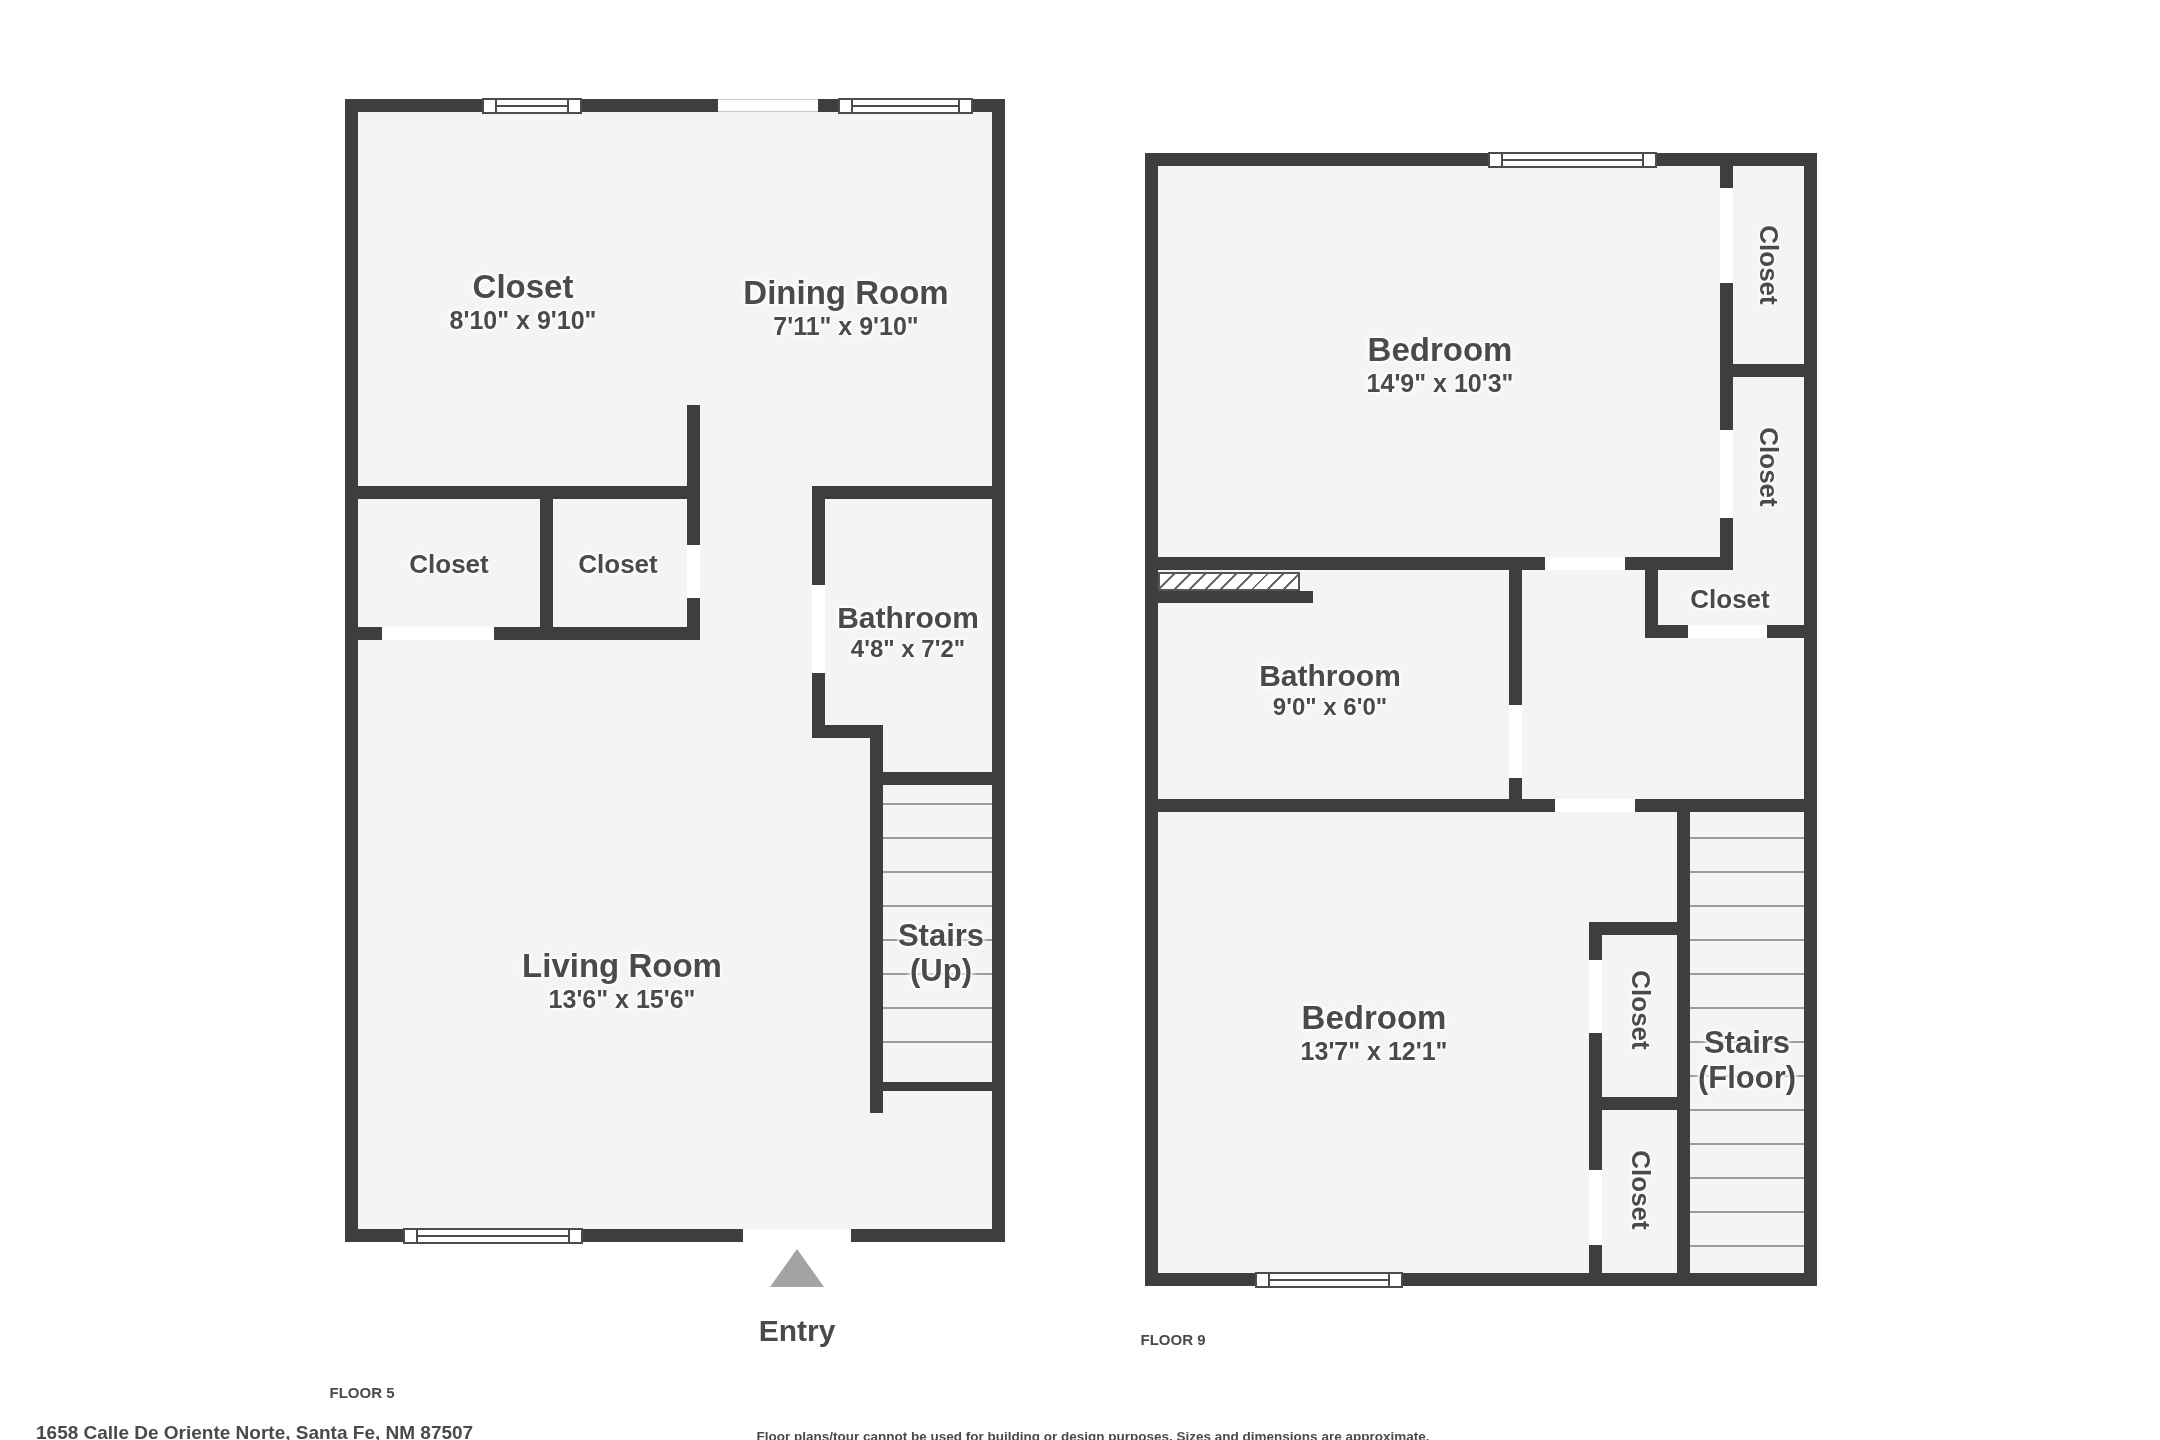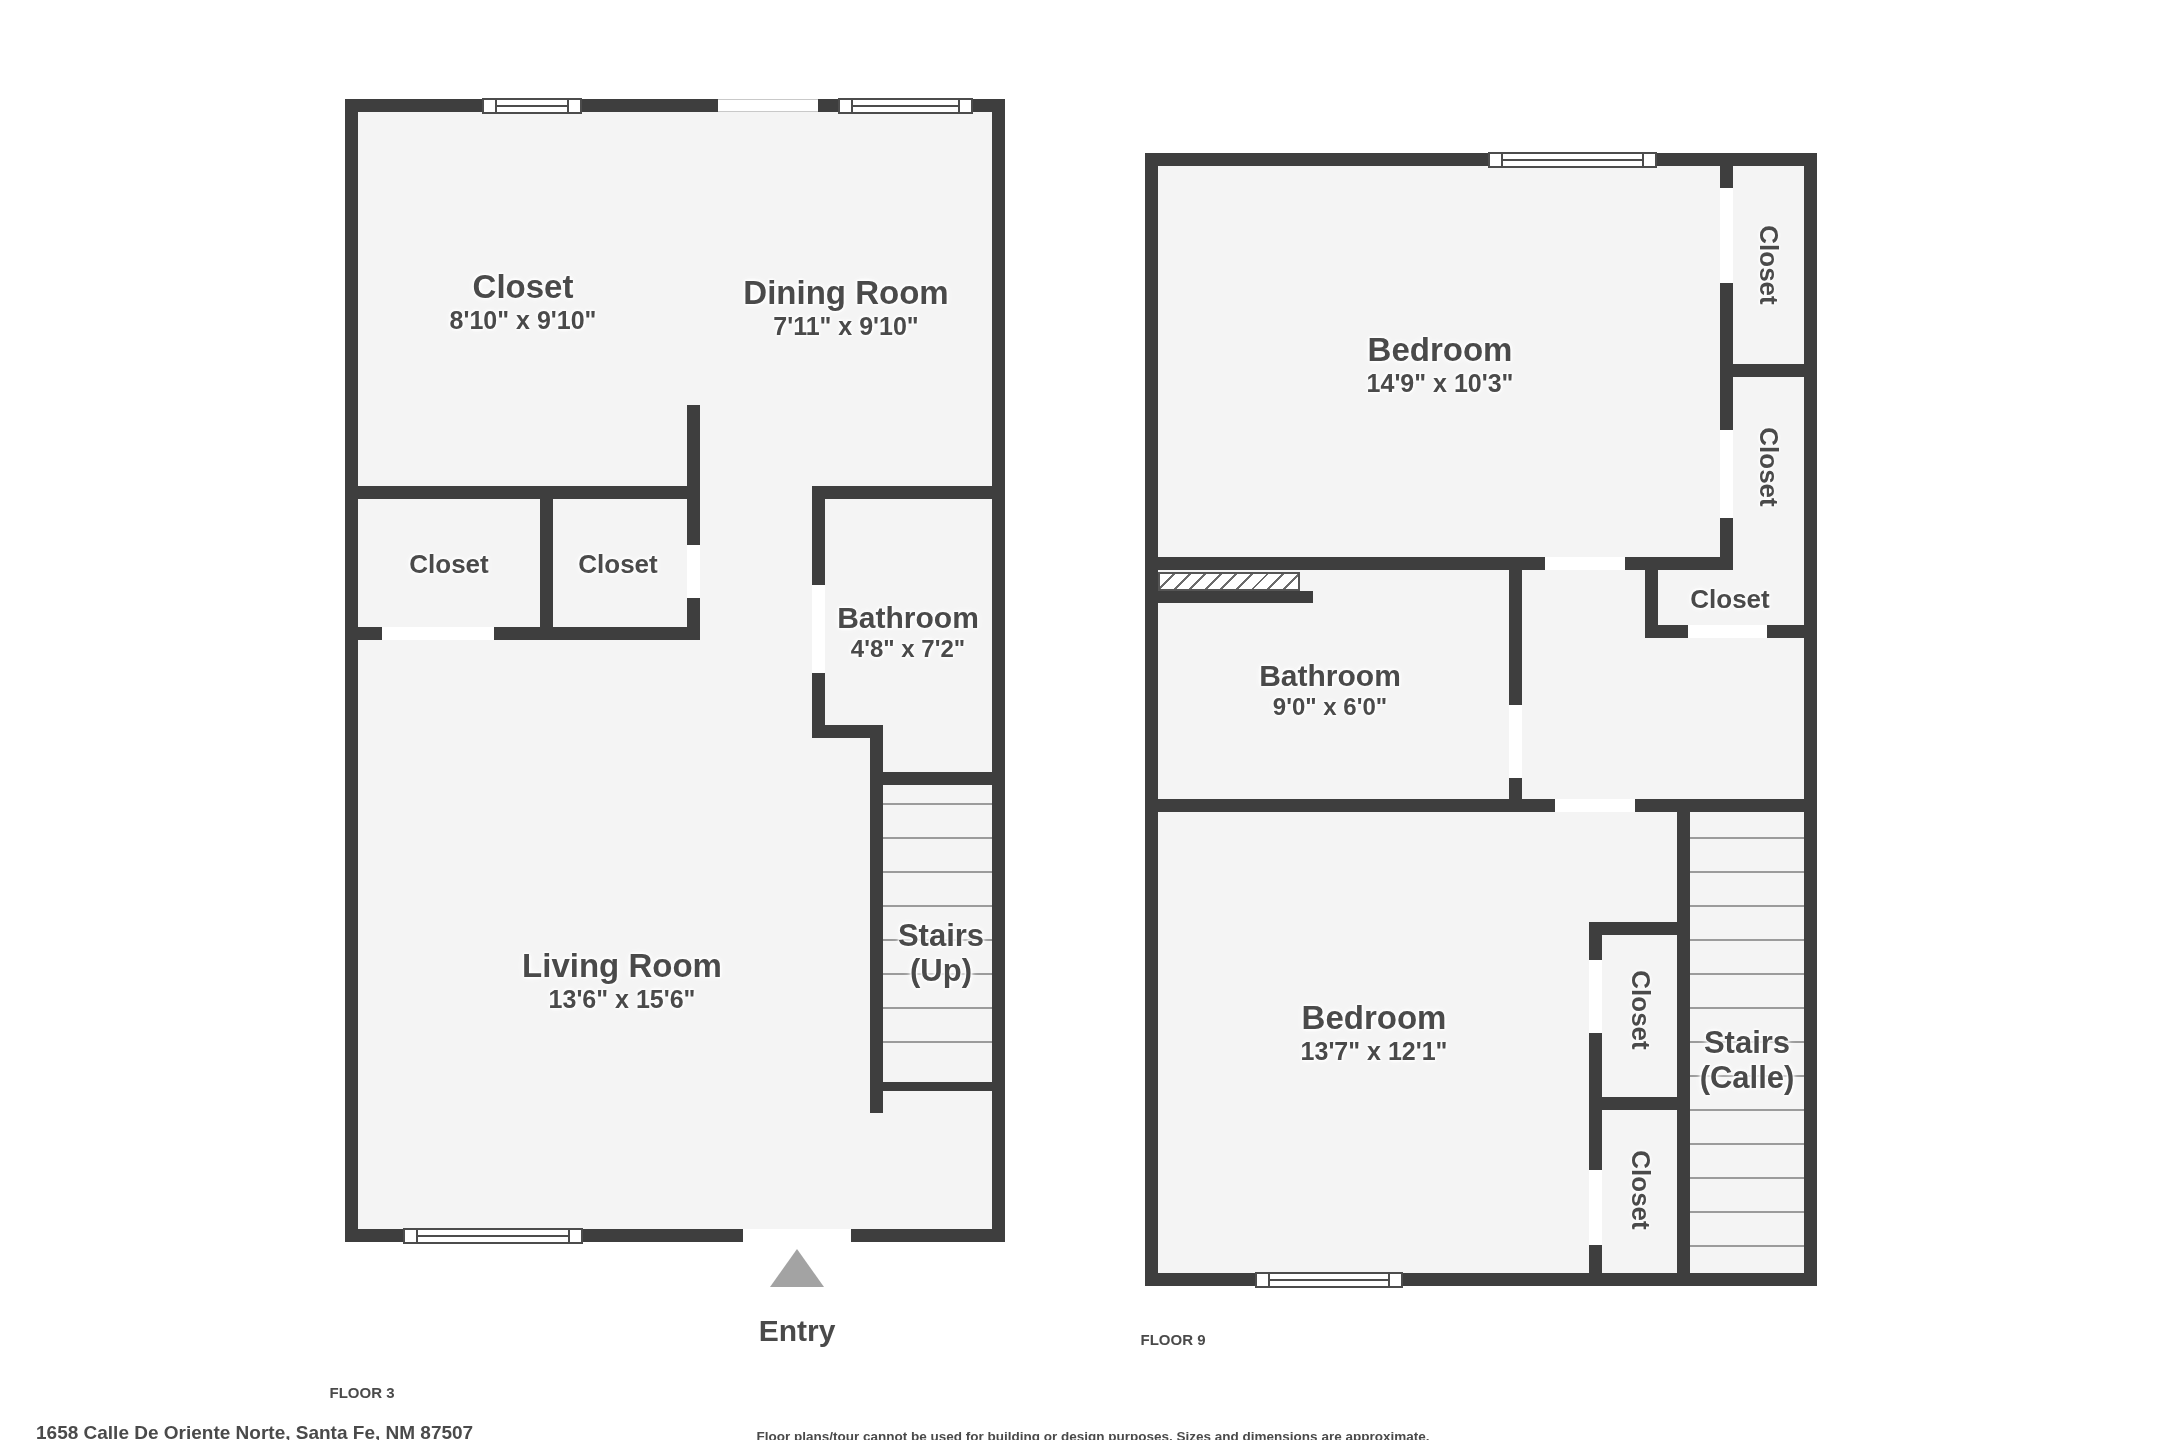--- a/index.html
+++ b/index.html
@@ -171,7 +171,7 @@
     <div class="vlbl" style="left:1640px;top:1190px;">Closet</div>
     <div class="lbl slbl" style="left:1747px;top:1061px;">
       <span class="rname">Stairs</span>
-      <span class="rname">(Calle)</span>
+      <span class="rname">(Floor)</span>
     </div>
   </div>
 

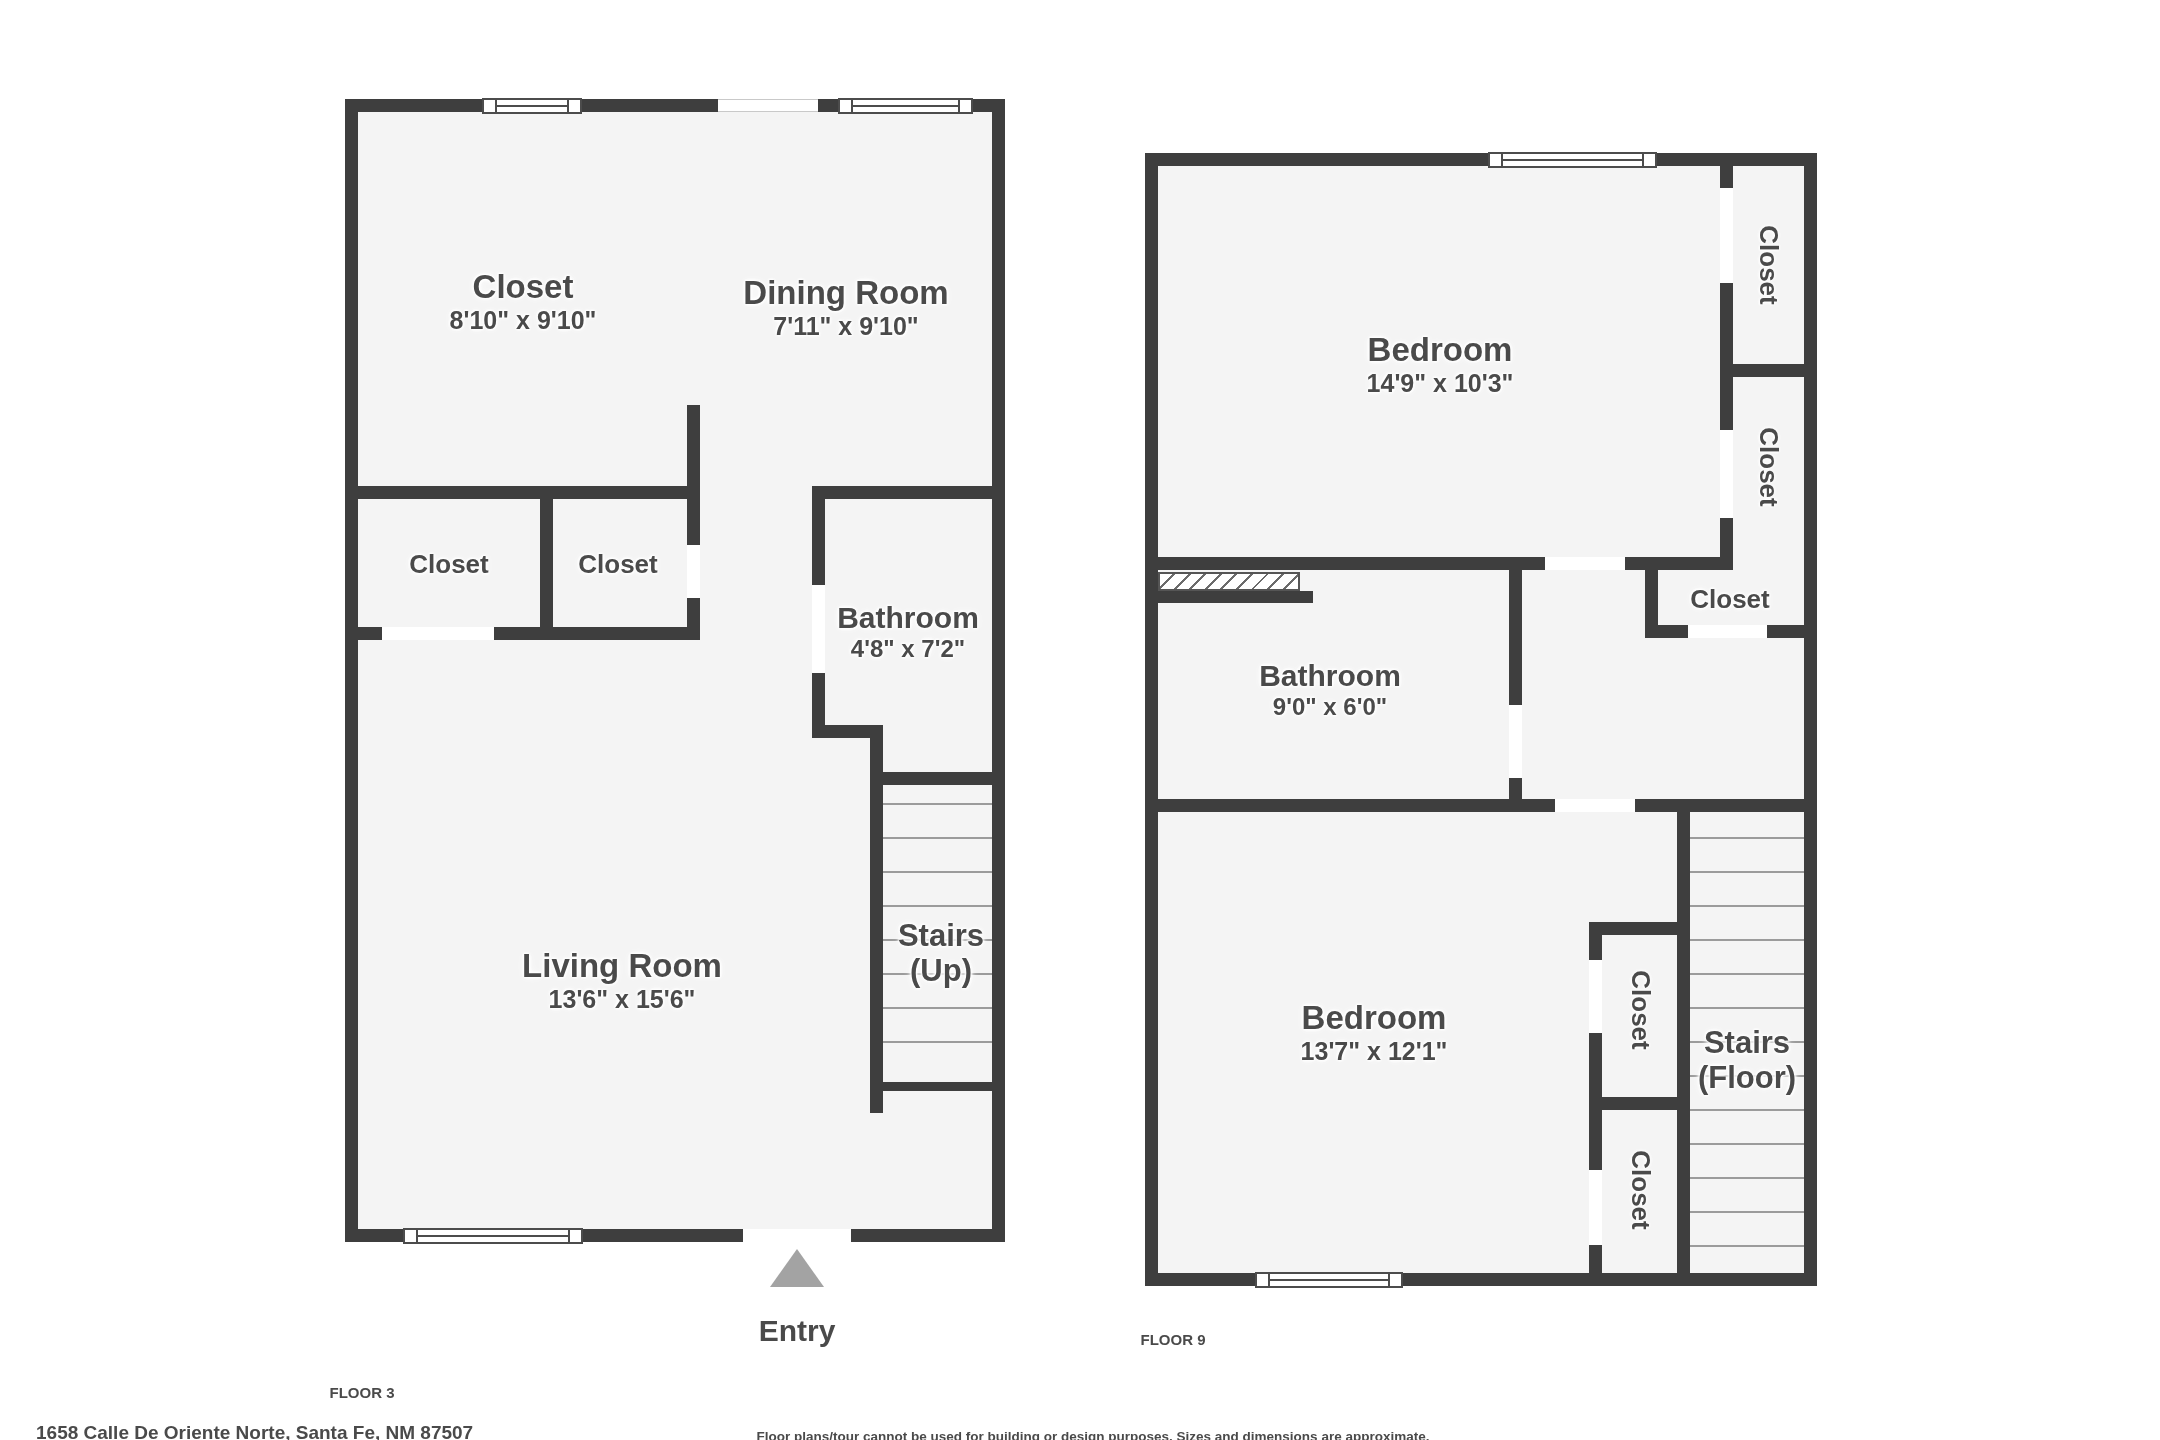--- a/index.html
+++ b/index.html
@@ -175,7 +175,7 @@
     </div>
   </div>
 
-  <div class="floortag" style="left:362px;top:1392px;">FLOOR 3</div>
+  <div class="floortag" style="left:362px;top:1392px;">FLOOR 5</div>
   <div class="floortag" style="left:1173px;top:1339px;">FLOOR 9</div>
   <div class="address" style="left:36px;top:1422px;">1658 Calle De Oriente Norte, Santa Fe, NM 87507</div>
   <div class="disclaimer" style="left:1093px;top:1436px;">Floor plans/tour cannot be used for building or design purposes. Sizes and dimensions are approximate.</div>

